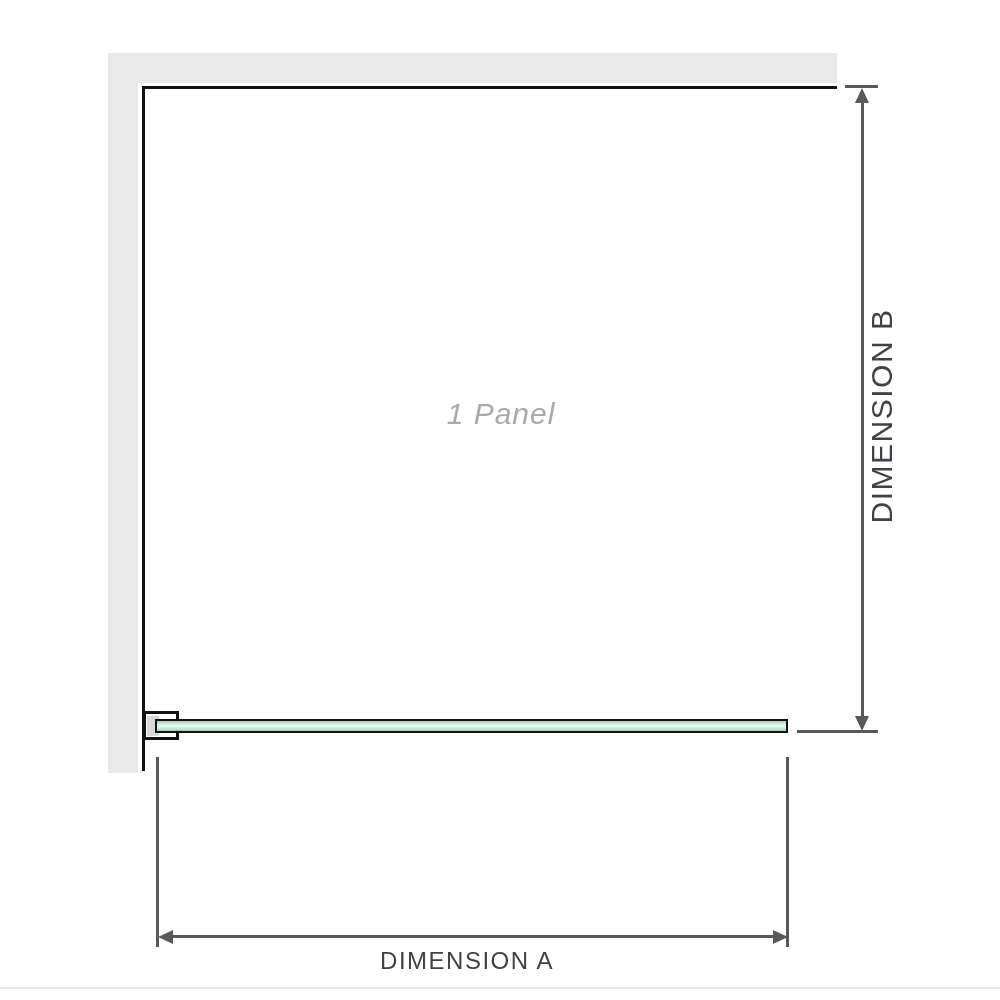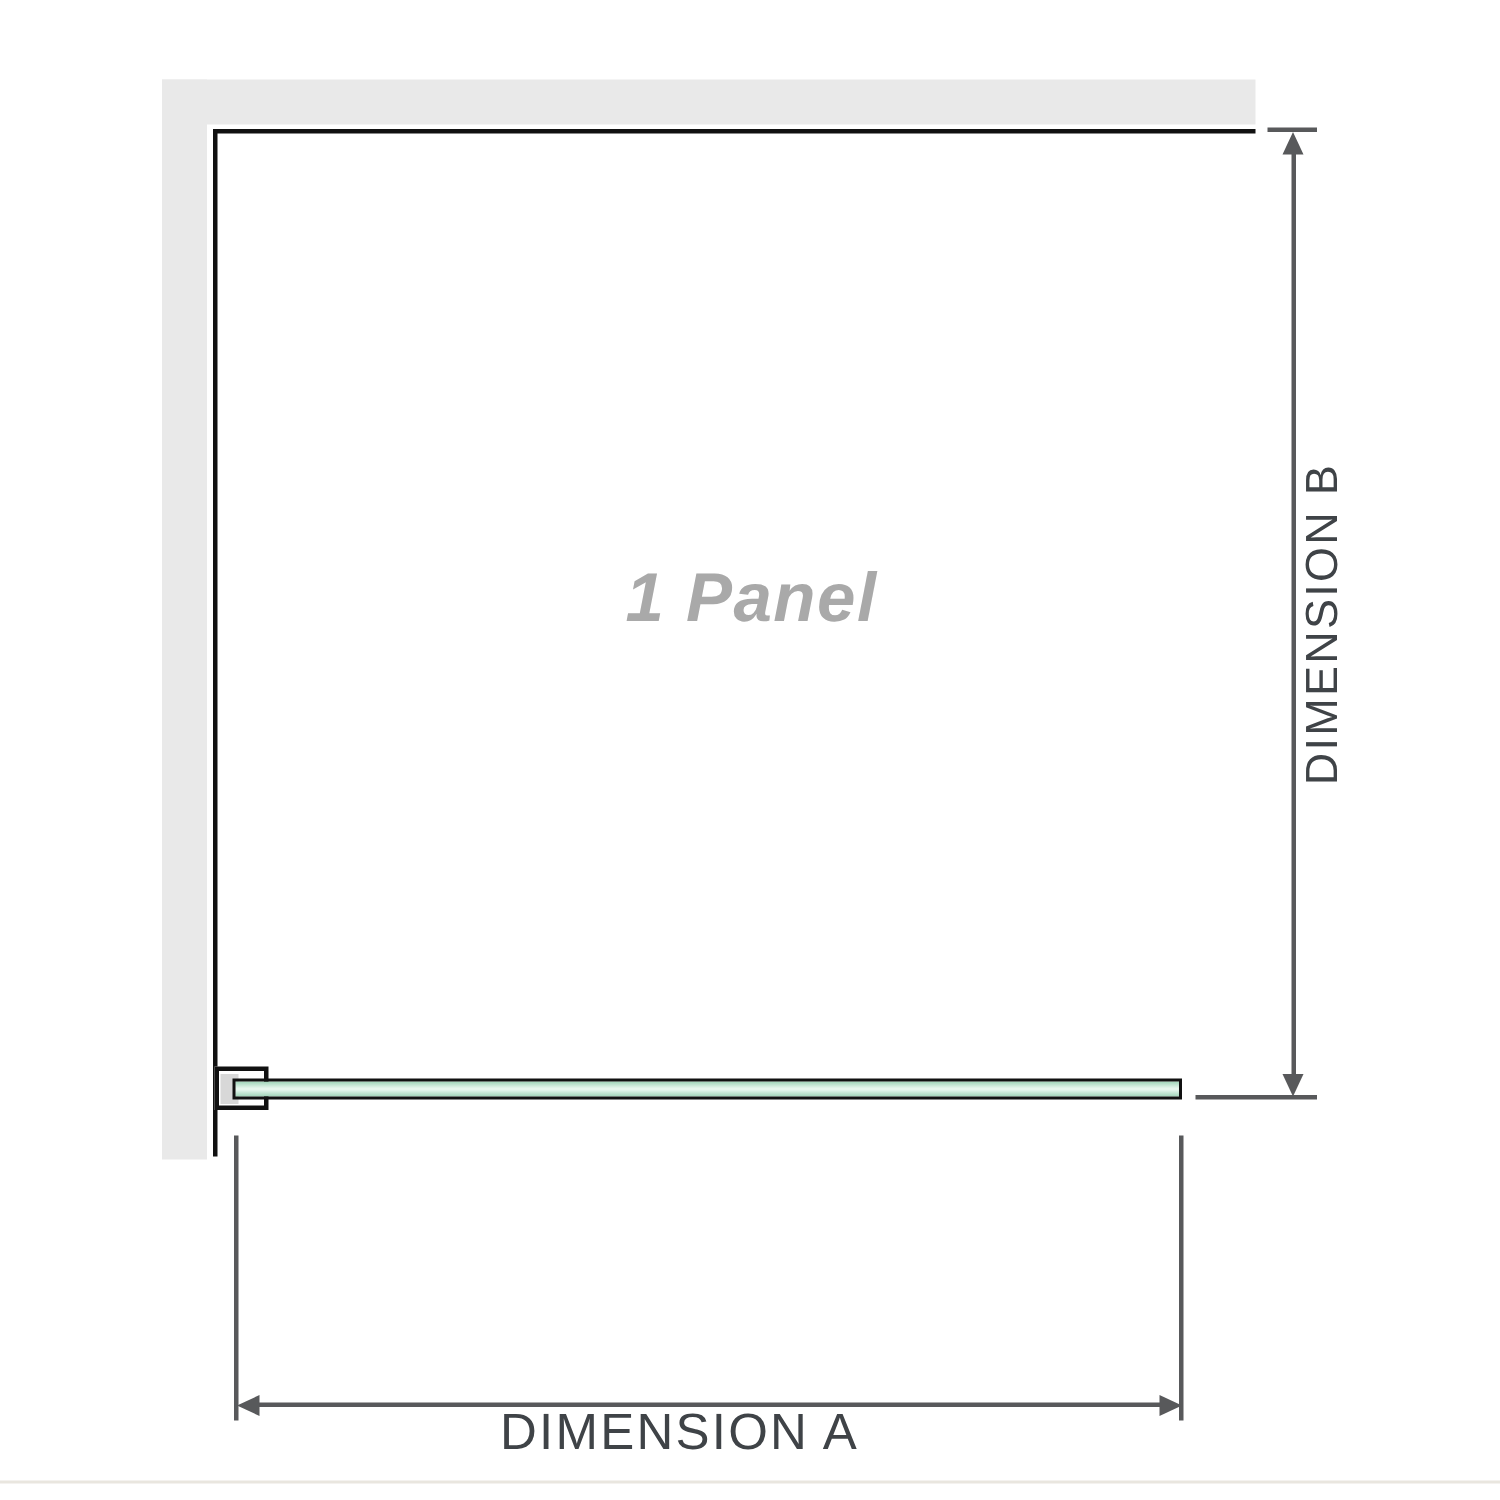--- a/index.html
+++ b/index.html
@@ -128,12 +128,12 @@
 
   
   .panel-count-label {
-    left: 501px; top: 398px;
+    left: 501px; top: 414px;
     transform: translate(-50%, -50%);
     white-space: nowrap;
-    font-size: 46px;
+    font-size: 30px;
     font-style: italic;
-    font-weight: bold;
+    font-weight: normal;
     color: var(--panel-label-text, #a9a9a9);
     letter-spacing: 1px;
   }

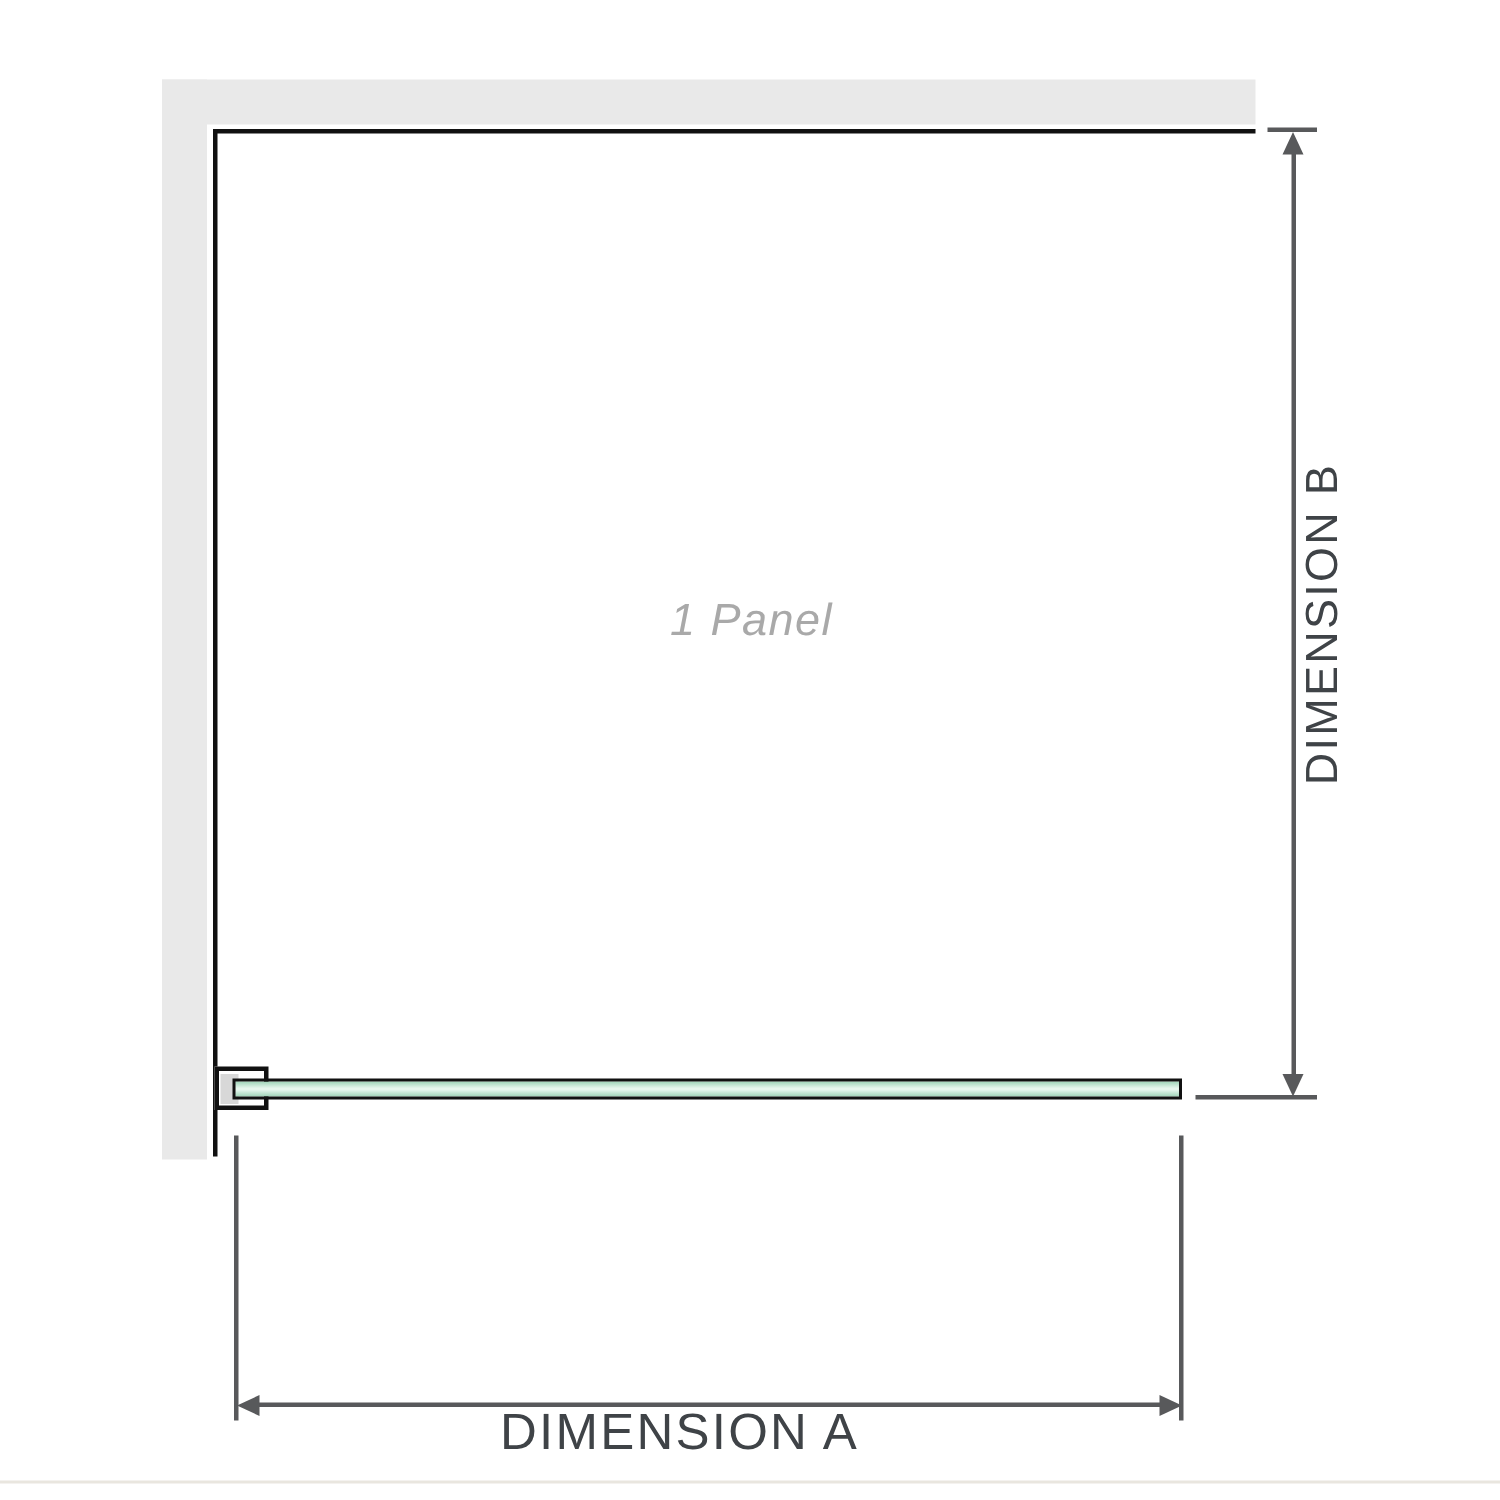--- a/index.html
+++ b/index.html
@@ -117,10 +117,10 @@
   }
 
   .dim-a-label {
-    left: 453px; top: 975px;
+    left: 467px; top: 975px;
     transform: translate(-50%, -100%);
     white-space: nowrap;
-    font-size: 34px;
+    font-size: 24px;
     font-weight: 300;
     letter-spacing: 1.5px;
     color: var(--dimension-text, #3f4347);

